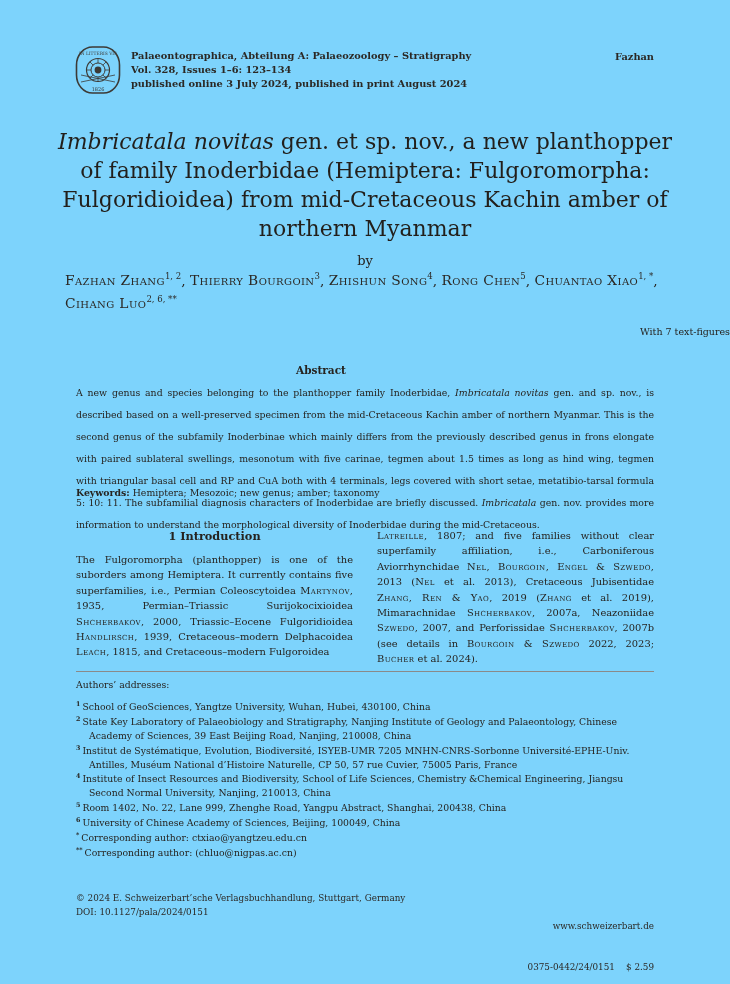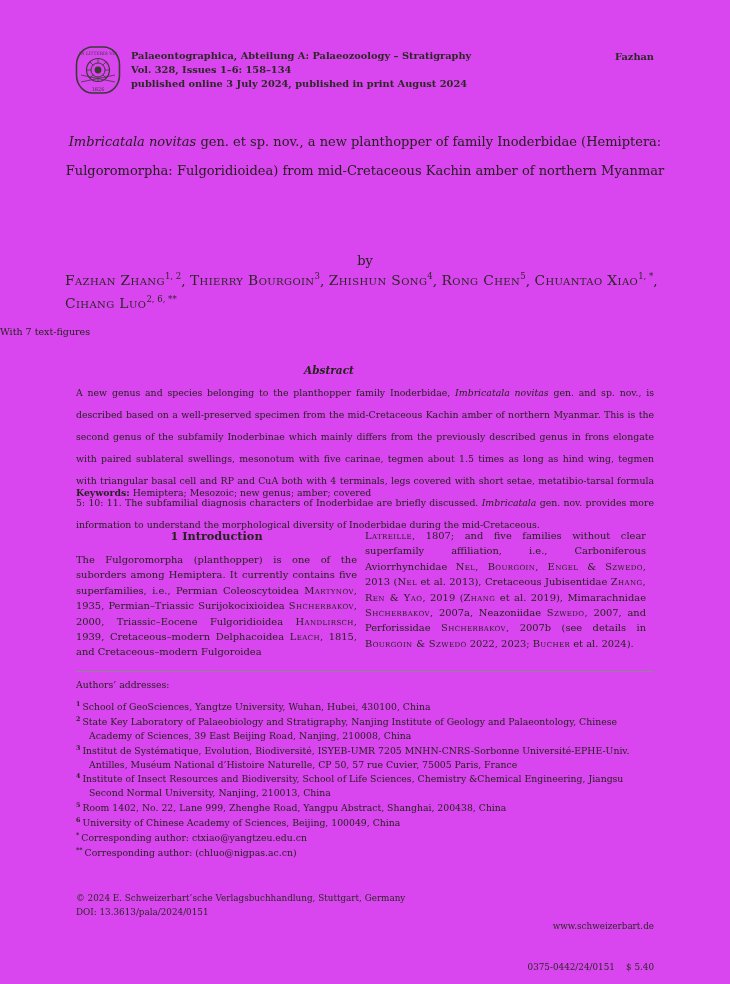--- a/index.html
+++ b/index.html
@@ -8,7 +8,7 @@
     width: 730px;
     height: 984px;
     margin: 0 auto;
-    background: #d946ef;
+    background: #7dd3fc;
     font-family: "DejaVu Serif", "Liberation Serif", serif;
     color: #26231f;
     overflow: hidden;

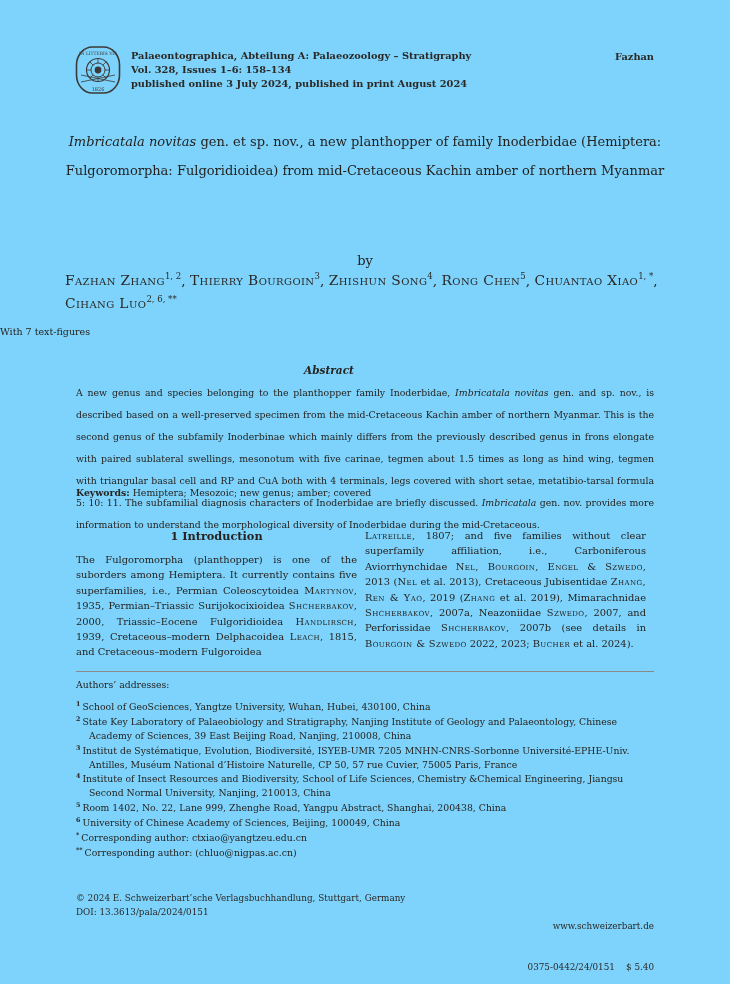--- a/index.html
+++ b/index.html
@@ -122,7 +122,7 @@
   </div>
   <div class="header-text">
     <div>Palaeontographica, Abteilung A: Palaeozoology – Stratigraphy</div>
-    <div>Vol. 328, Issues 1–6: 158–134</div>
+    <div>Vol. 328, Issues 1–6: 123–134</div>
     <div>published online 3 July 2024, published in print August 2024</div>
   </div>
   <div class="article-type">Fazhan</div>

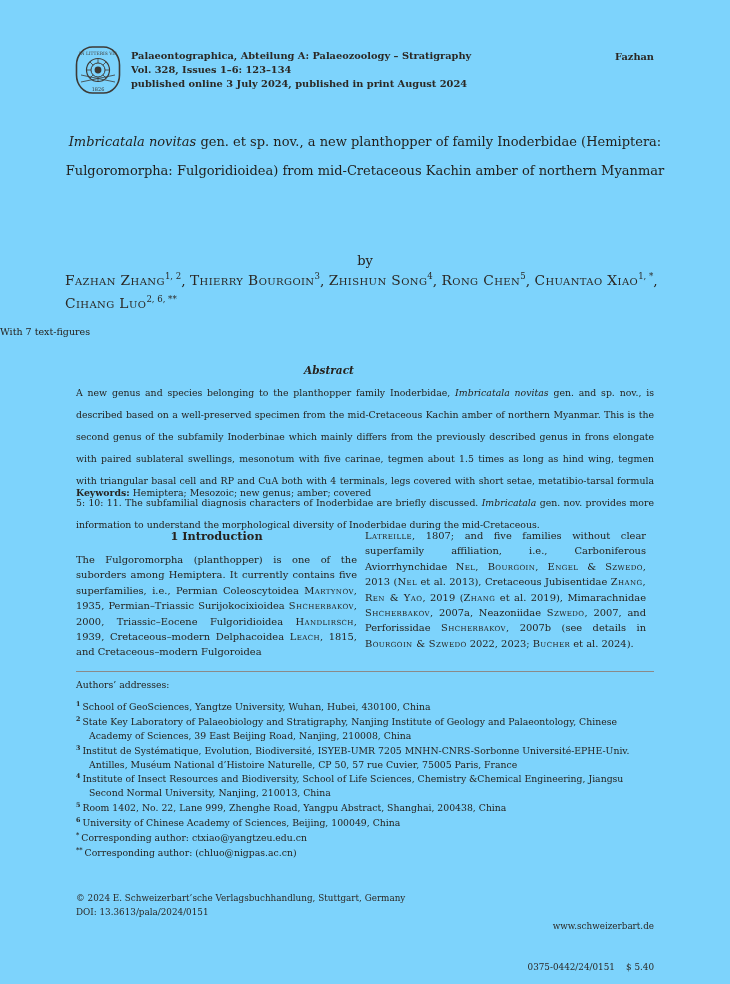--- a/index.html
+++ b/index.html
@@ -31,7 +31,7 @@
   
   .paper-title {
     position: absolute; left: 55px; top: 127px; width: 620px;
-    text-align: center; font-size: 13px; line-height: 29px; color: #221f1b;
+    text-align: center; font-size: 22px; line-height: 29px; color: #221f1b;
   }
   .byline {
     position: absolute; left: 0; top: 253px; width: 730px;

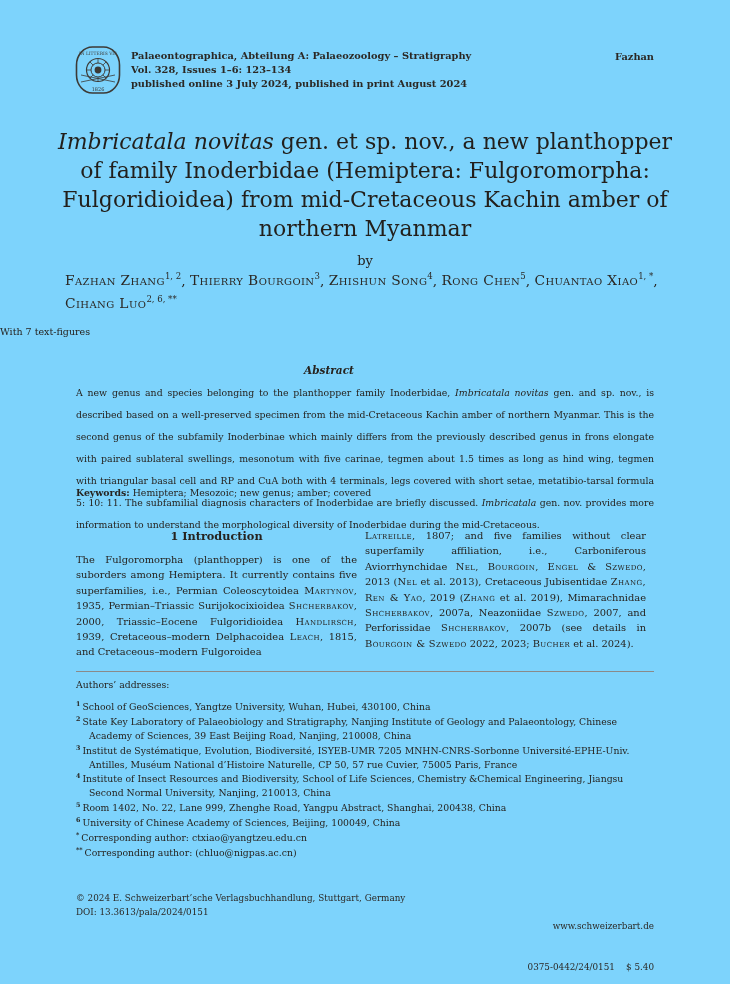--- a/index.html
+++ b/index.html
@@ -43,7 +43,7 @@
   }
   .figures-note {
     position: absolute; left: 0; top: 326px; width: 730px;
-    text-align: left; font-size: 9.5px;
+    text-align: right; font-size: 9.5px;
   }
 
   

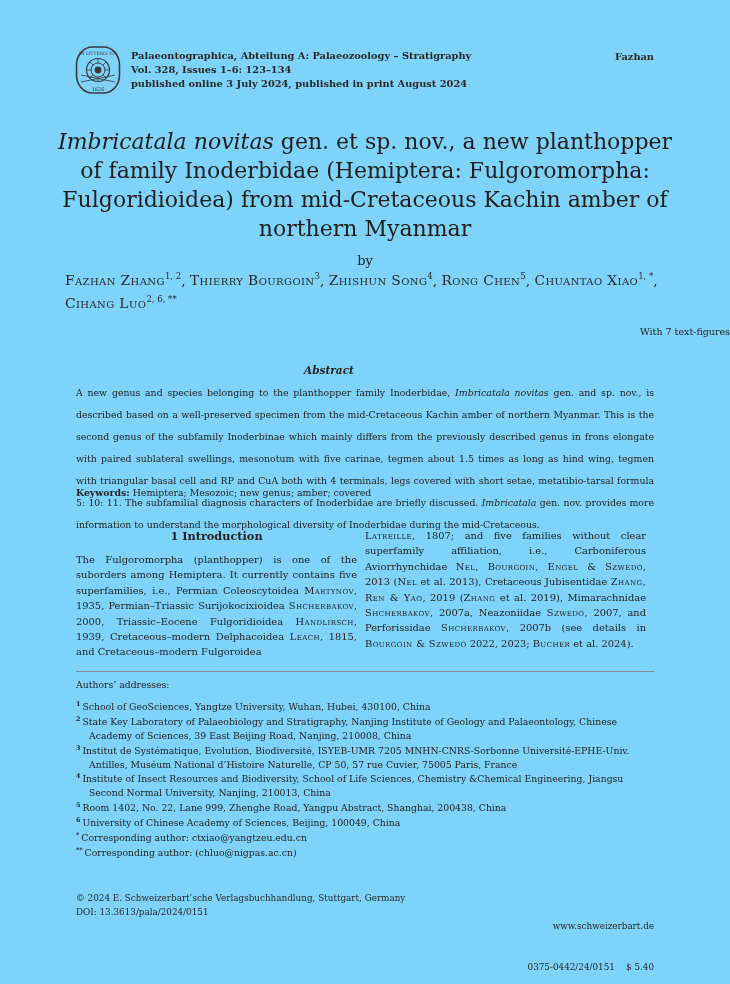--- a/index.html
+++ b/index.html
@@ -48,8 +48,8 @@
 
   
   .abstract-heading {
-    position: absolute; left: 12px; top: 364px; width: 634px;
-    text-align: center; font-size: 10.5px; font-weight: 700; font-style: italic;
+    position: absolute; left: 4px; top: 364px; width: 634px;
+    text-align: center; font-size: 10.5px; font-weight: 700;
   }
   .abstract-text {
     position: absolute; left: 76px; top: 382px; width: 578px;

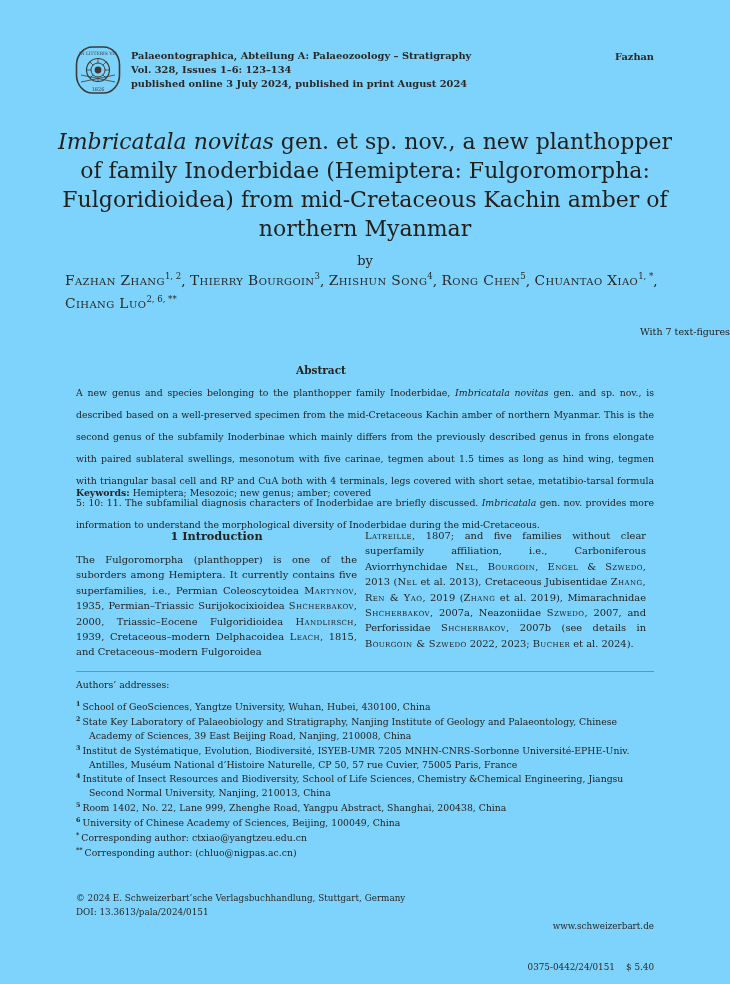--- a/index.html
+++ b/index.html
@@ -135,7 +135,7 @@
   <div class="abstract-heading">Abstract</div>
   <p class="abstract-text" style="margin:0;"><span>A new genus and species belonging to the planthopper family Inoderbidae, </span><span class="seg-i">Imbricatala novitas</span><span> gen. and sp. nov., is described based on a well-preserved specimen from the mid-Cretaceous Kachin amber of northern Myanmar. This is the second genus of the subfamily Inoderbinae which mainly differs from the previously described genus in frons elongate with paired sublateral swellings, mesonotum with five carinae, tegmen about 1.5 times as long as hind wing, tegmen with triangular basal cell and RP and CuA both with 4 terminals, legs covered with short setae, metatibio-tarsal formula 5: 10: 11. The subfamilial diagnosis characters of Inoderbidae are briefly discussed. </span><span class="seg-i">Imbricatala</span><span> gen. nov. provides more information to understand the morphological diversity of Inoderbidae during the mid-Cretaceous.</span></p>
   <div class="keywords">
-    <b>Keywords:</b><span> Hemiptera; Mesozoic; new genus; amber; covered</span>
+    <b>Keywords:</b><span> Hemiptera; Mesozoic; new genus; amber; taxonomy</span>
   </div>
 
   <div class="intro">

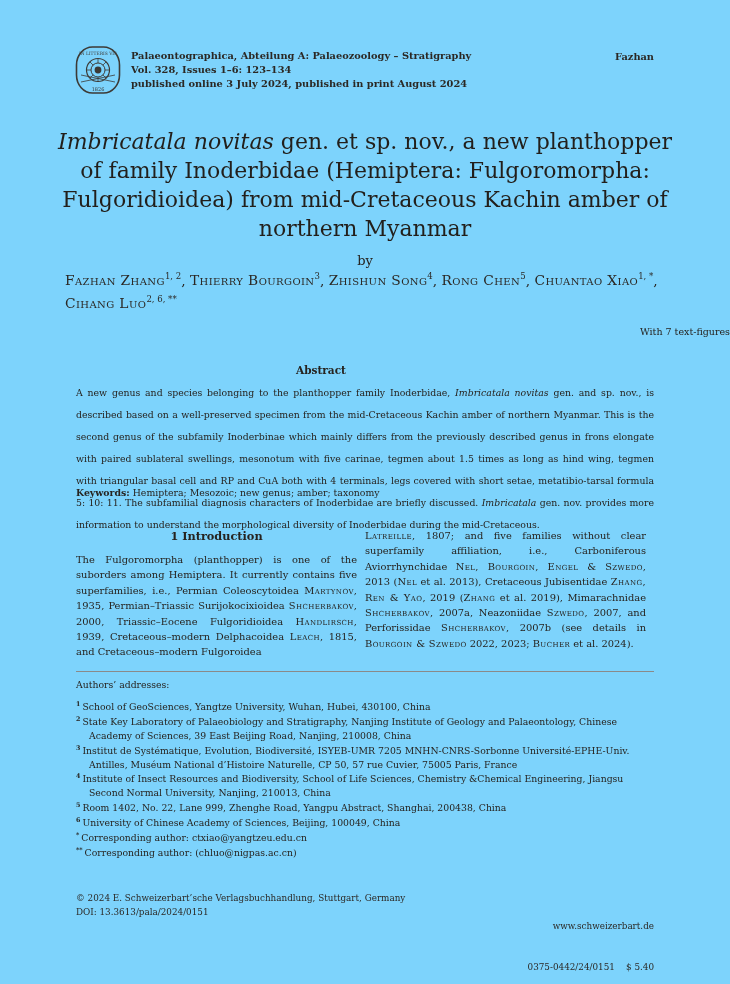--- a/index.html
+++ b/index.html
@@ -64,7 +64,7 @@
   
   .intro {
     position: absolute; left: 76px; top: 528px; width: 578px;
-    display: flex; gap: 8px;
+    display: flex; gap: 24px;
   }
   .intro-col { width: 281px; font-size: 9.9px; line-height: 15.4px; text-align: justify; }
   .intro-heading {

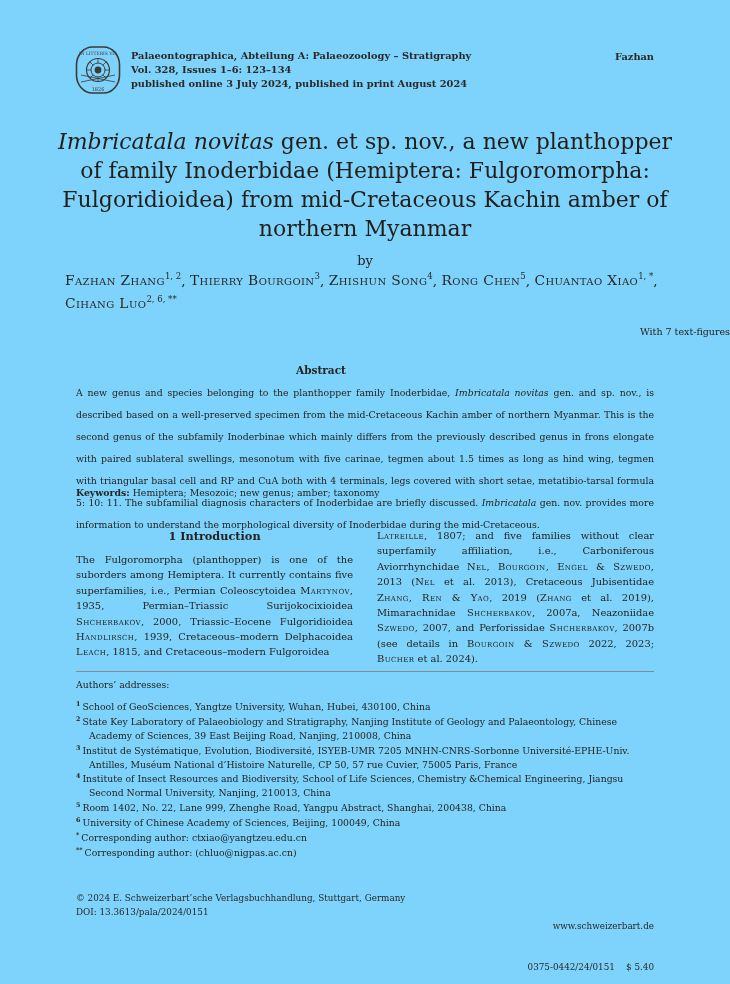--- a/index.html
+++ b/index.html
@@ -164,7 +164,7 @@
   <div class="footer">
     <div>
       <div>© 2024 E. Schweizerbart’sche Verlagsbuchhandlung, Stuttgart, Germany</div>
-      <div>DOI: 13.3613/pala/2024/0151</div>
+      <div>DOI: 10.1127/pala/2024/0151</div>
     </div>
     <div class="footer-right">
       <div>www.schweizerbart.de</div>

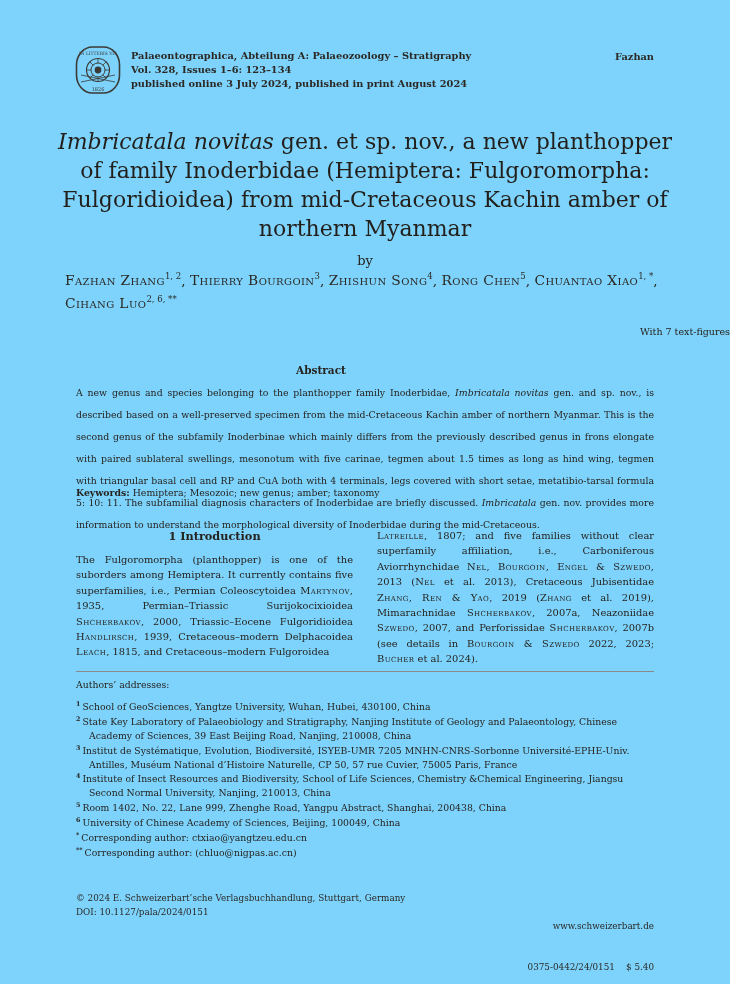--- a/index.html
+++ b/index.html
@@ -168,7 +168,7 @@
     </div>
     <div class="footer-right">
       <div>www.schweizerbart.de</div>
-      <div>0375-0442/24/0151    $ 5.40</div>
+      <div>0375-0442/24/0151    $ 2.59</div>
     </div>
   </div>
 

